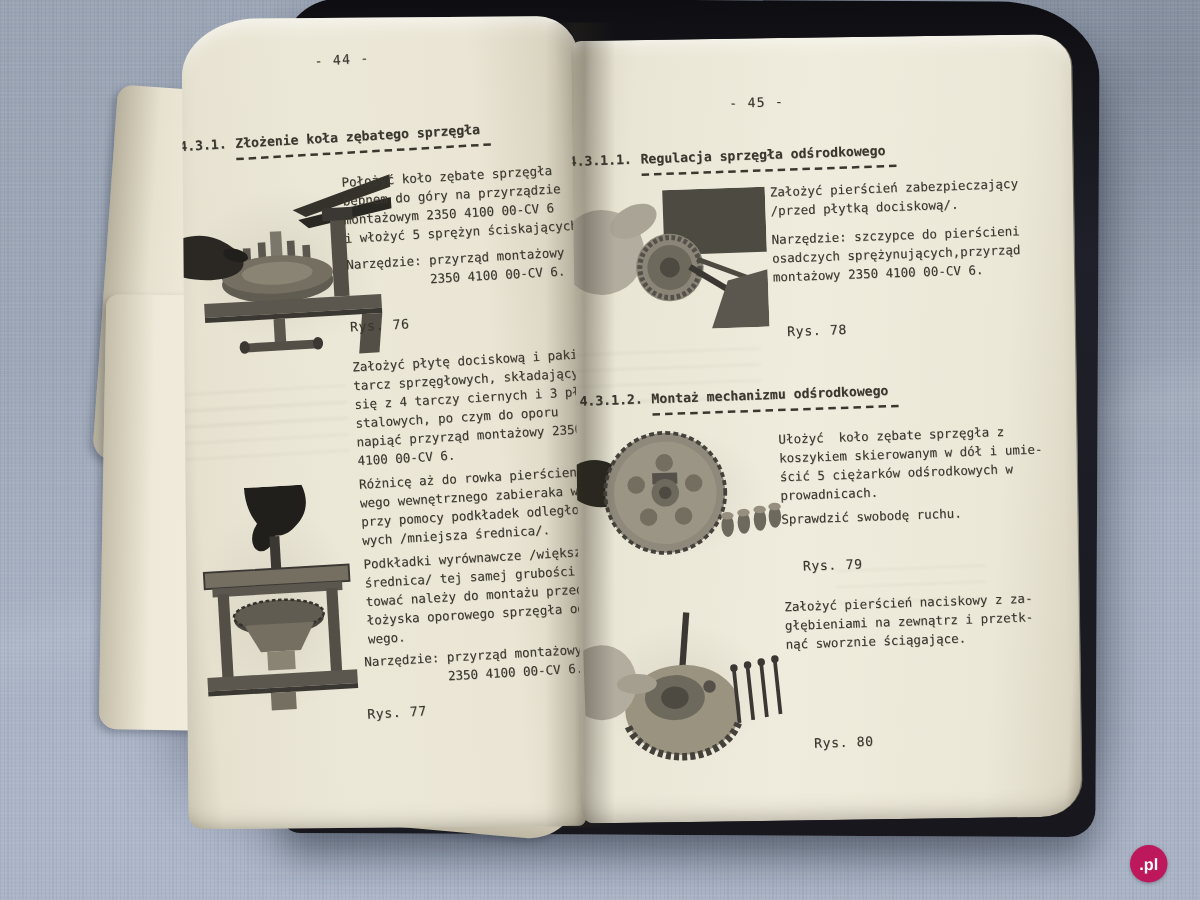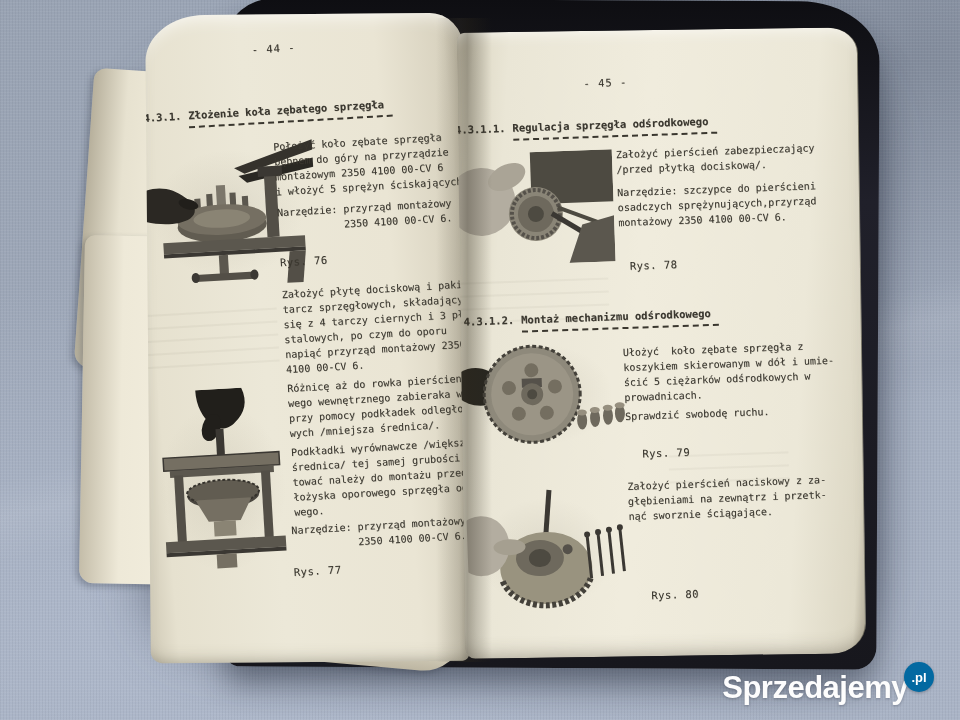--- a/index.html
+++ b/index.html
@@ -271,7 +271,6 @@
   <div class="gutter-shadow"></div>
 
   <div class="watermark">
-    <span class="wm-text">Sprzedajemy</span>
     <span class="wm-badge">
       <span>.pl</span>
     </span>

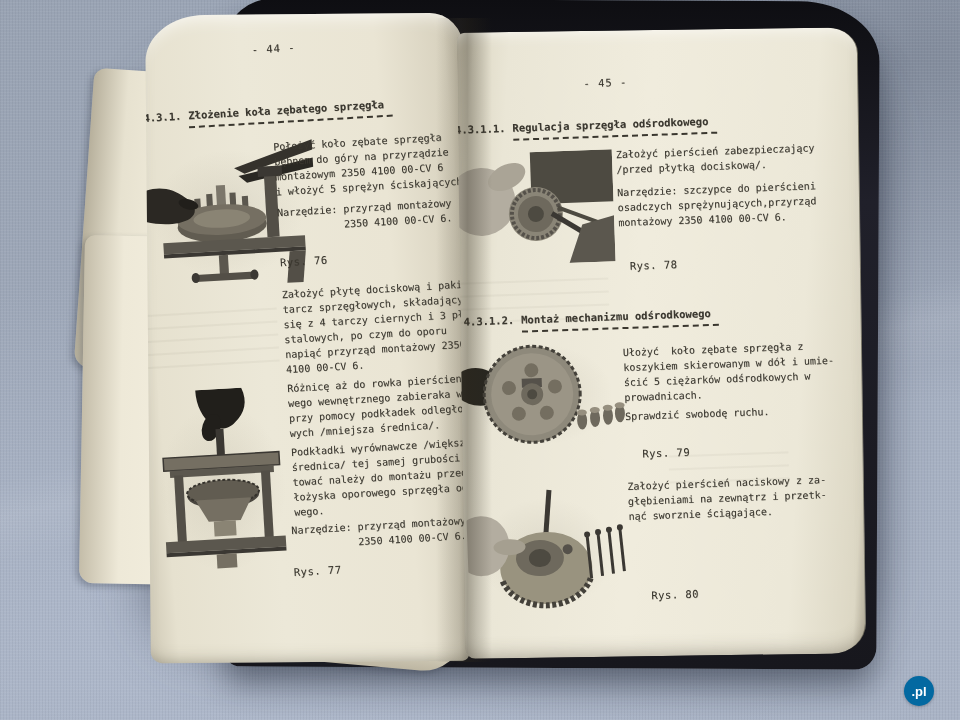--- a/index.html
+++ b/index.html
@@ -67,7 +67,7 @@
     font-family:"Liberation Sans",sans-serif;}
   .wm-text{color:#fdfdfd;font-weight:bold;font-size:31px;letter-spacing:-0.5px;
     text-shadow:0 1px 3px rgba(40,45,60,0.35);}
-  .wm-badge{width:30px;height:30px;border-radius:50%;background:#0369a1;margin-left:-4px;margin-top:-8px;
+  .wm-badge{width:30px;height:30px;border-radius:50%;background:#be185d;margin-left:-4px;margin-top:-8px;
     display:flex;align-items:center;justify-content:center;box-shadow:0 1px 3px rgba(40,45,60,0.35);}
   .wm-badge span{color:#fff;font-weight:bold;font-size:13px;}
 </style>

